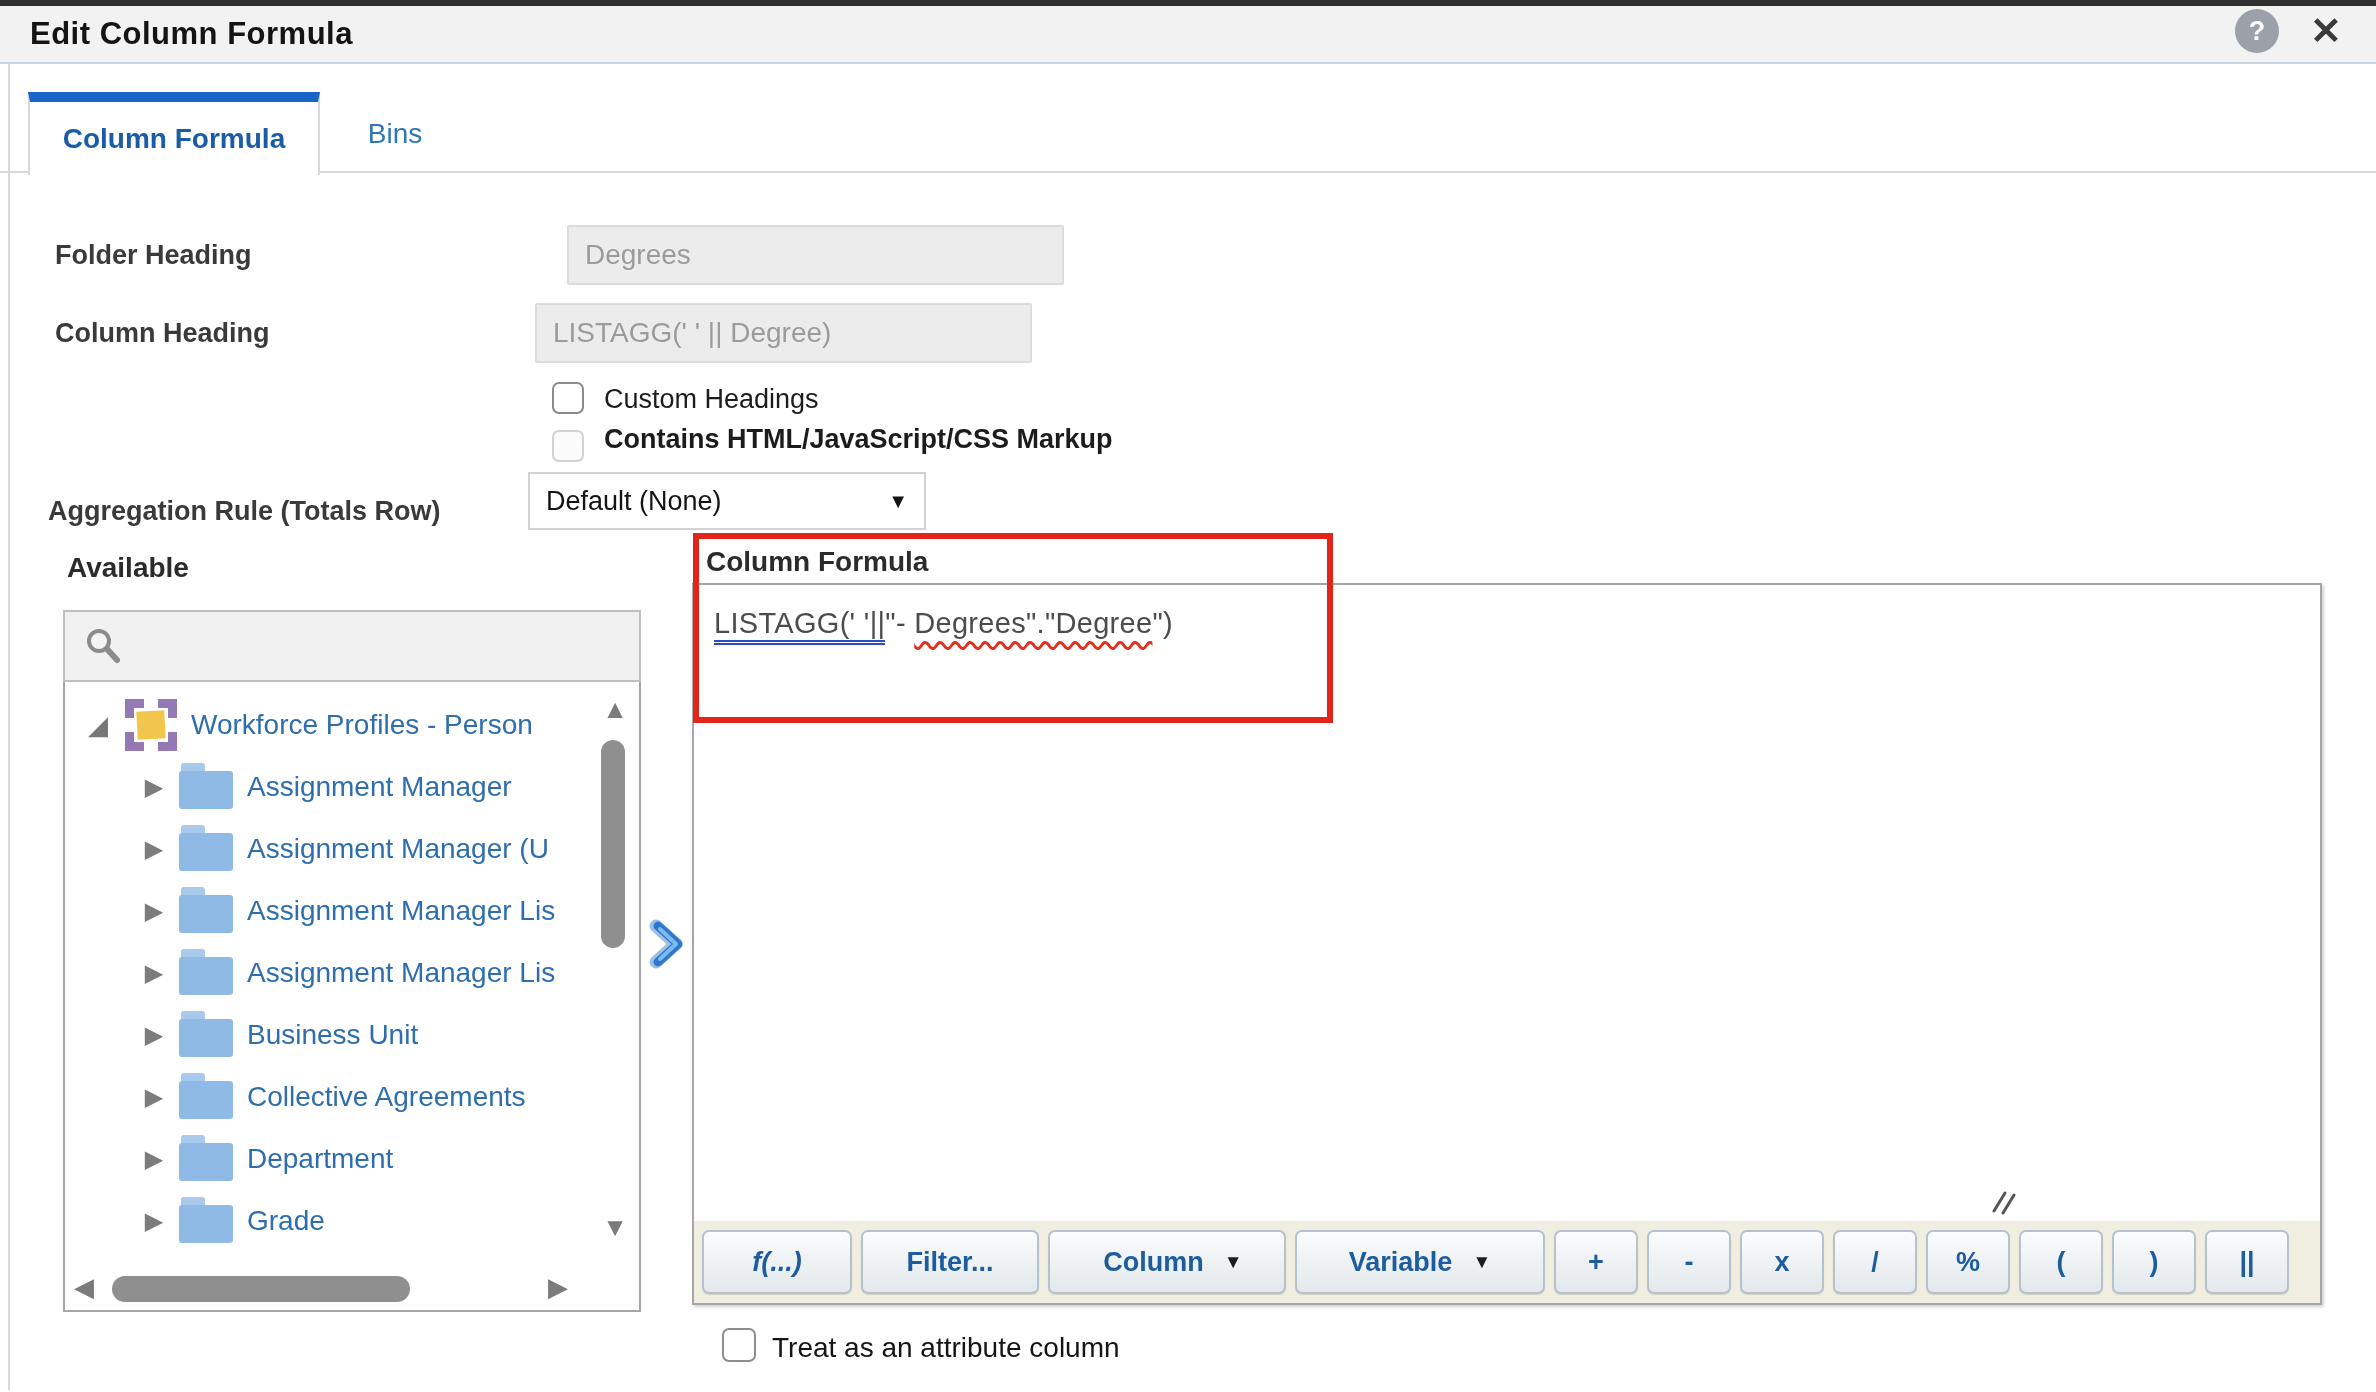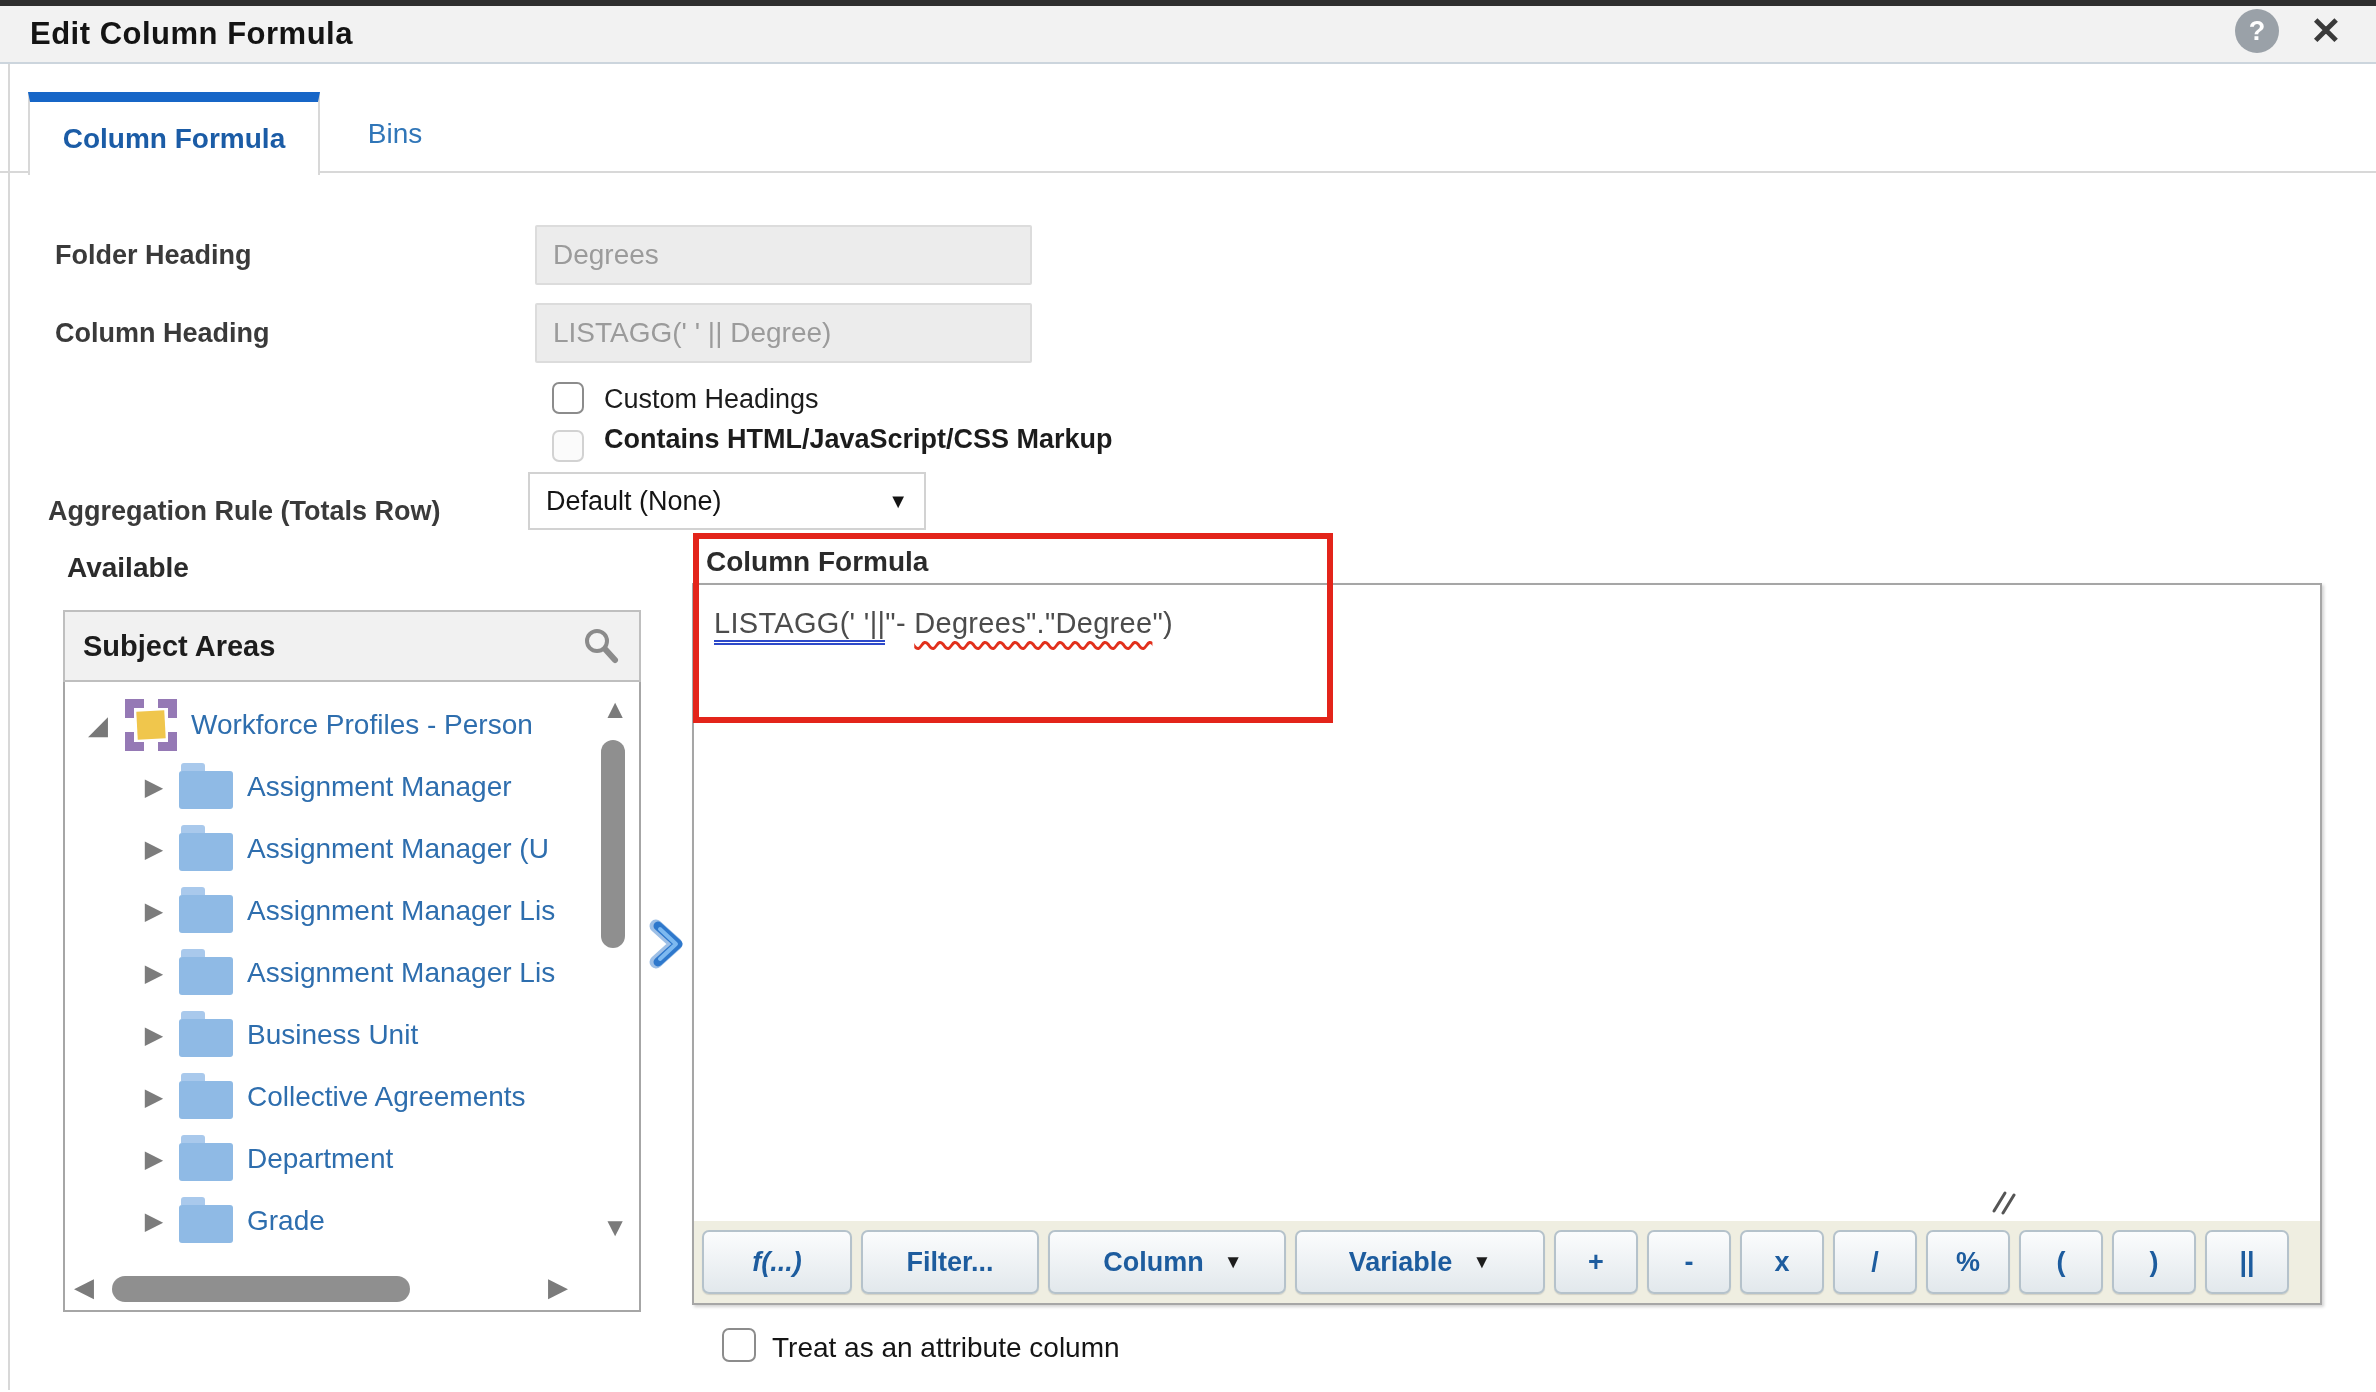--- a/index.html
+++ b/index.html
@@ -42,7 +42,7 @@
   .txt-input { left:535px; width:497px; height:60px; background:#ececec;
     border:2px solid #dcdcdc; border-radius:2px; font-family:"Liberation Sans",sans-serif;
     font-size:28px; color:#9b9b9b; padding:0 16px; }
-  .inp-folder { top:225px; }
+  .inp-folder { top:225px;margin-left:32px; }
   .inp-colhead { top:303px; }
 
   .checkbox { width:32px; height:32px; background:#ffffff; border:2px solid #8c8c8c; border-radius:7px; cursor:pointer; }

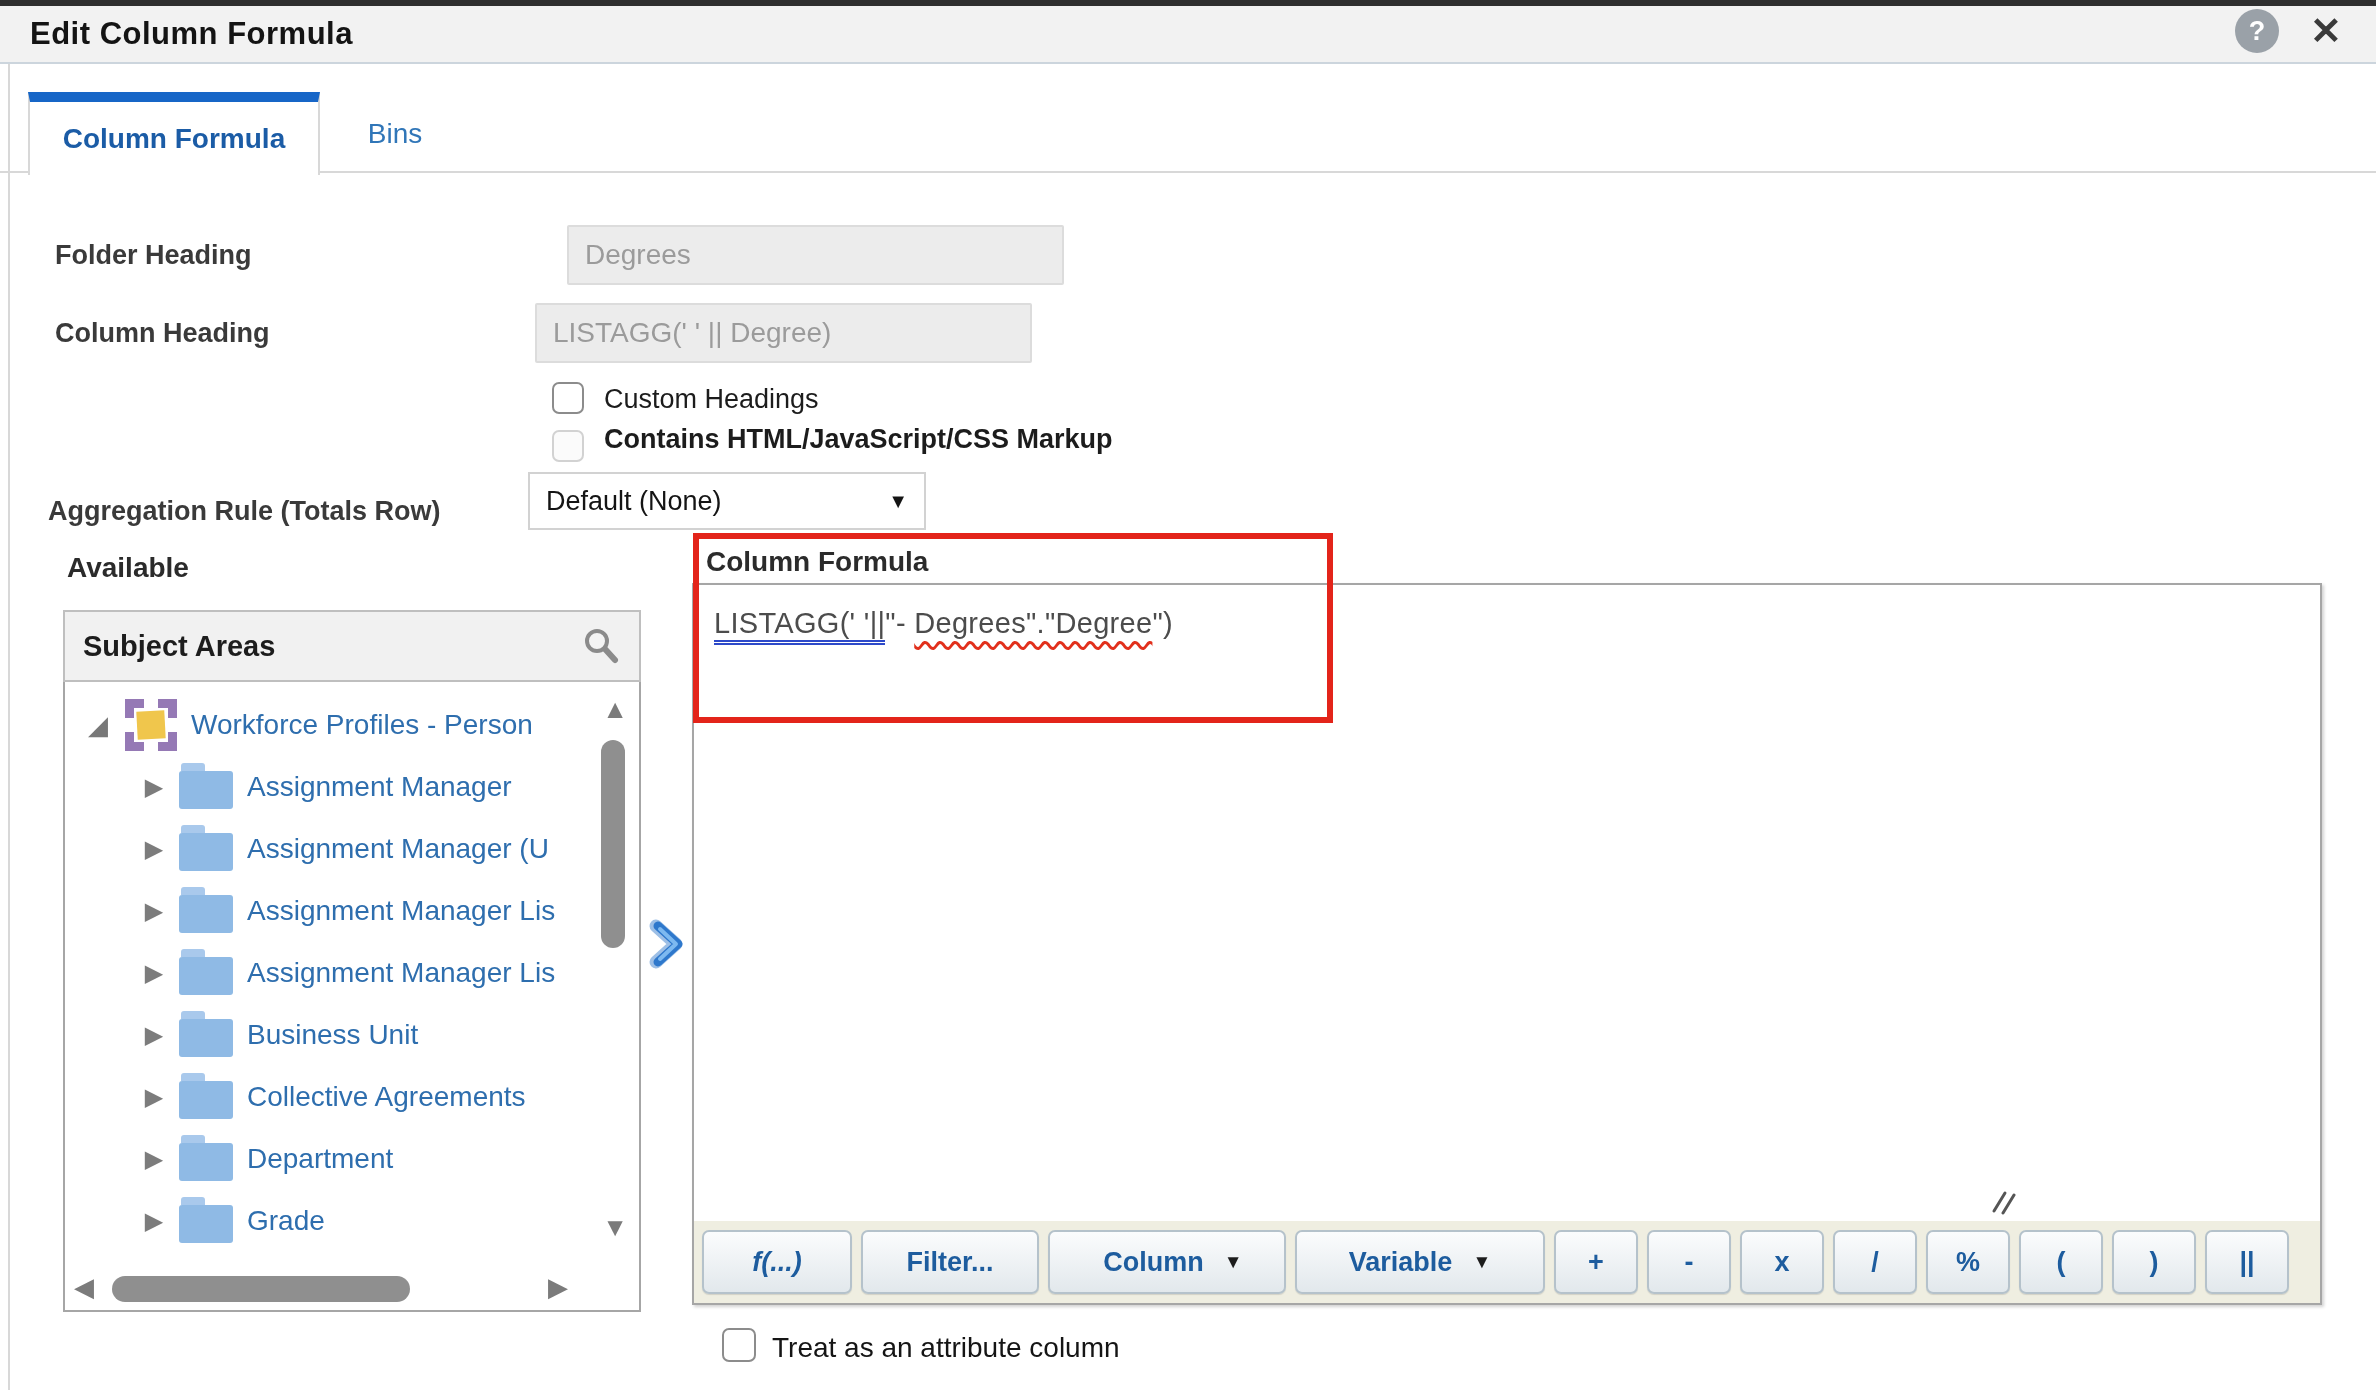--- a/index.html
+++ b/index.html
@@ -166,7 +166,6 @@
 <div class="abs lbl-formula">Column Formula</div>
 
 <div class="abs sa-header">
-  <span class="sa-title">Subject Areas</span>
   <svg width="40" height="40" viewBox="0 0 40 40">
     <circle cx="16" cy="15" r="10" fill="#f4f4f4" stroke="#8b8b8b" stroke-width="4"></circle>
     <line x1="24" y1="23" x2="34" y2="34" stroke="#8b8b8b" stroke-width="6" stroke-linecap="round"></line>

